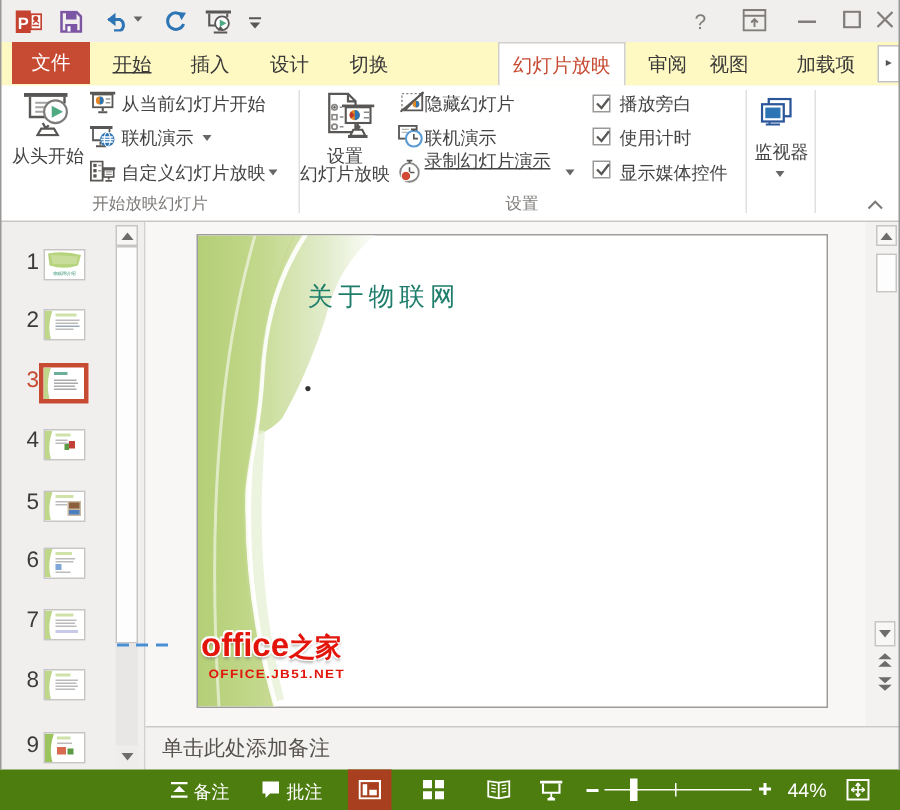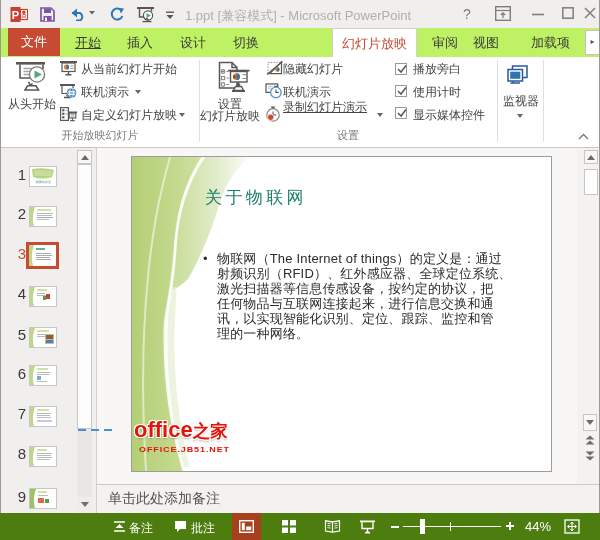--- a/index.html
+++ b/index.html
@@ -90,7 +90,6 @@
     <path d="M1,1.2 h8" stroke="#595755" stroke-width="1.4"></path>
     <path d="M1.5,4 L5,8 L8.5,4 Z" fill="#595755"></path>
   </svg>
-  <div class="abs" id="wintitle">1.ppt [兼容模式] - Microsoft PowerPoint</div>
   <div class="abs winbtn" style="left:463px;top:6px;font-size:14px;">?</div>
   <svg class="abs" style="left:495px;top:6px;" width="16" height="15" viewBox="0 0 16 15">
     <rect x="0.7" y="0.7" width="14.6" height="13.6" fill="none" stroke="#807D7A" stroke-width="1.4"></rect>

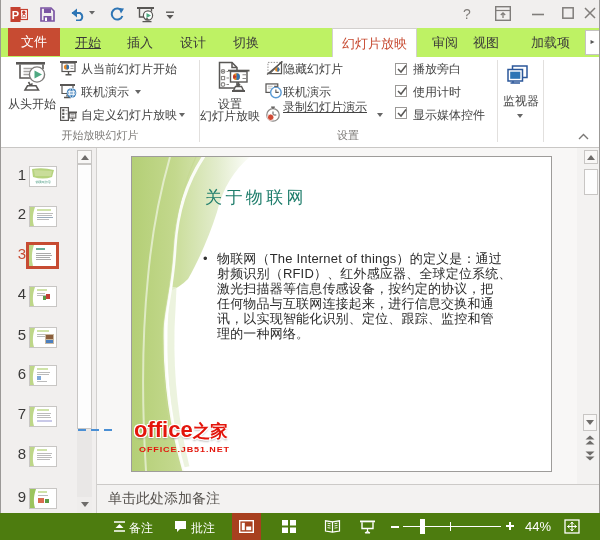--- a/index.html
+++ b/index.html
@@ -10,7 +10,7 @@
 #wintitle{left:185px;top:7px;font-size:13px;color:#B1AEAB;white-space:nowrap;}
 .winbtn{color:#807D7A;font-size:13px;top:7px;}
 
-#tabrow{left:0;top:28px;width:600px;height:29px;background:#bef264;}
+#tabrow{left:0;top:28px;width:600px;height:29px;background:#fef9c3;}
 #filetab{left:8px;top:0;width:52px;height:28px;background:#C74B32;color:#fff;font-size:13px;text-align:center;line-height:28px;}
 .tab{top:0;height:29px;font-size:13px;color:#3B3A39;line-height:29px;white-space:nowrap;}
 #seltab{left:332px;top:0;width:85px;height:29px;background:#fff;border:1px solid #D2D0CE;border-bottom:none;box-sizing:border-box;color:#C74B32;font-size:13px;text-align:center;line-height:29px;}

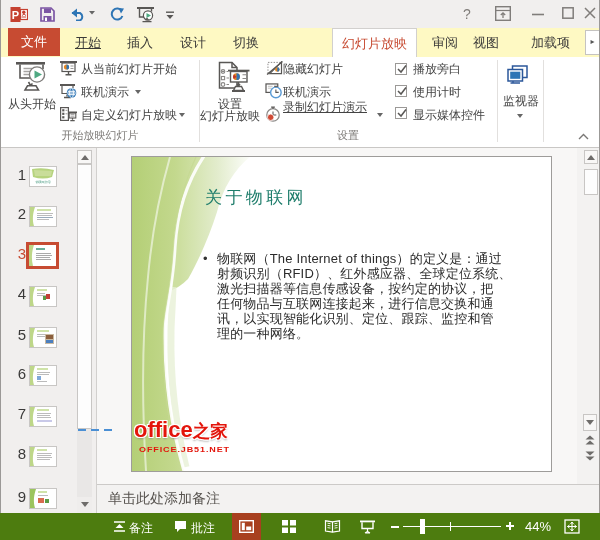--- a/index.html
+++ b/index.html
@@ -385,7 +385,6 @@
 </svg>
 <div class="abs" id="stitle">关于物联网</div>
 <div class="abs" id="sbullet">•</div>
-<div class="abs" id="sbody">物联网（The Internet of things）的定义是：通过<br>射频识别（RFID）、红外感应器、全球定位系统、<br>激光扫描器等信息传感设备，按约定的协议，把<br>任何物品与互联网连接起来，进行信息交换和通<br>讯，以实现智能化识别、定位、跟踪、监控和管<br>理的一种网络。</div>
 <div class="abs" id="wm1">office<span style="font-size:17.5px;">之家</span></div>
 <div class="abs" id="wm2">OFFICE.JB51.NET</div>
 </div>

